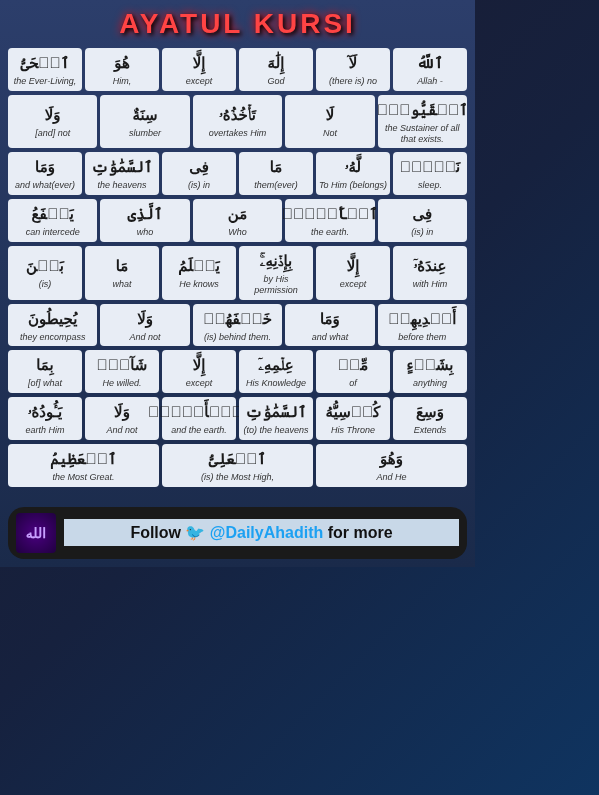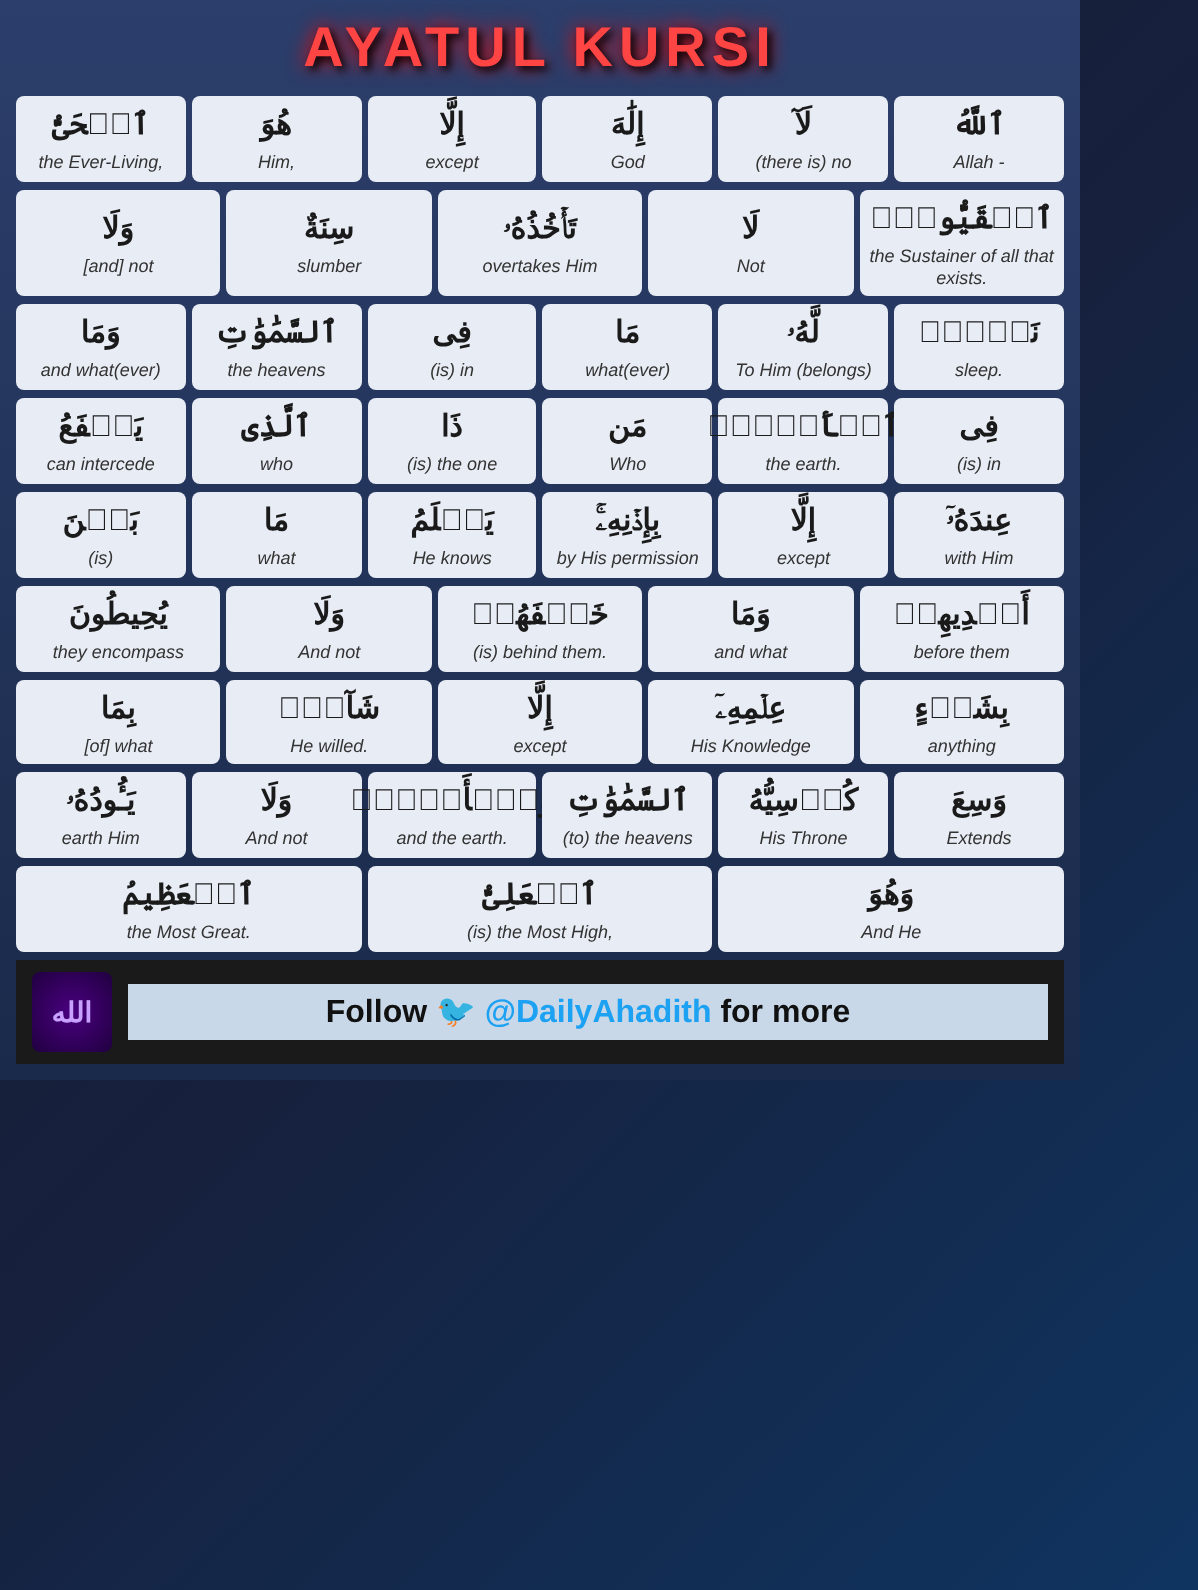--- a/index.html
+++ b/index.html
@@ -11,7 +11,7 @@
       overflow-x: hidden;
     }
     .container {
-      width: 540px;
+      width: 475px;
       background: linear-gradient(180deg, #2c3e6b 0%, #1a2a4a 100%);
       padding: 8px;
     }

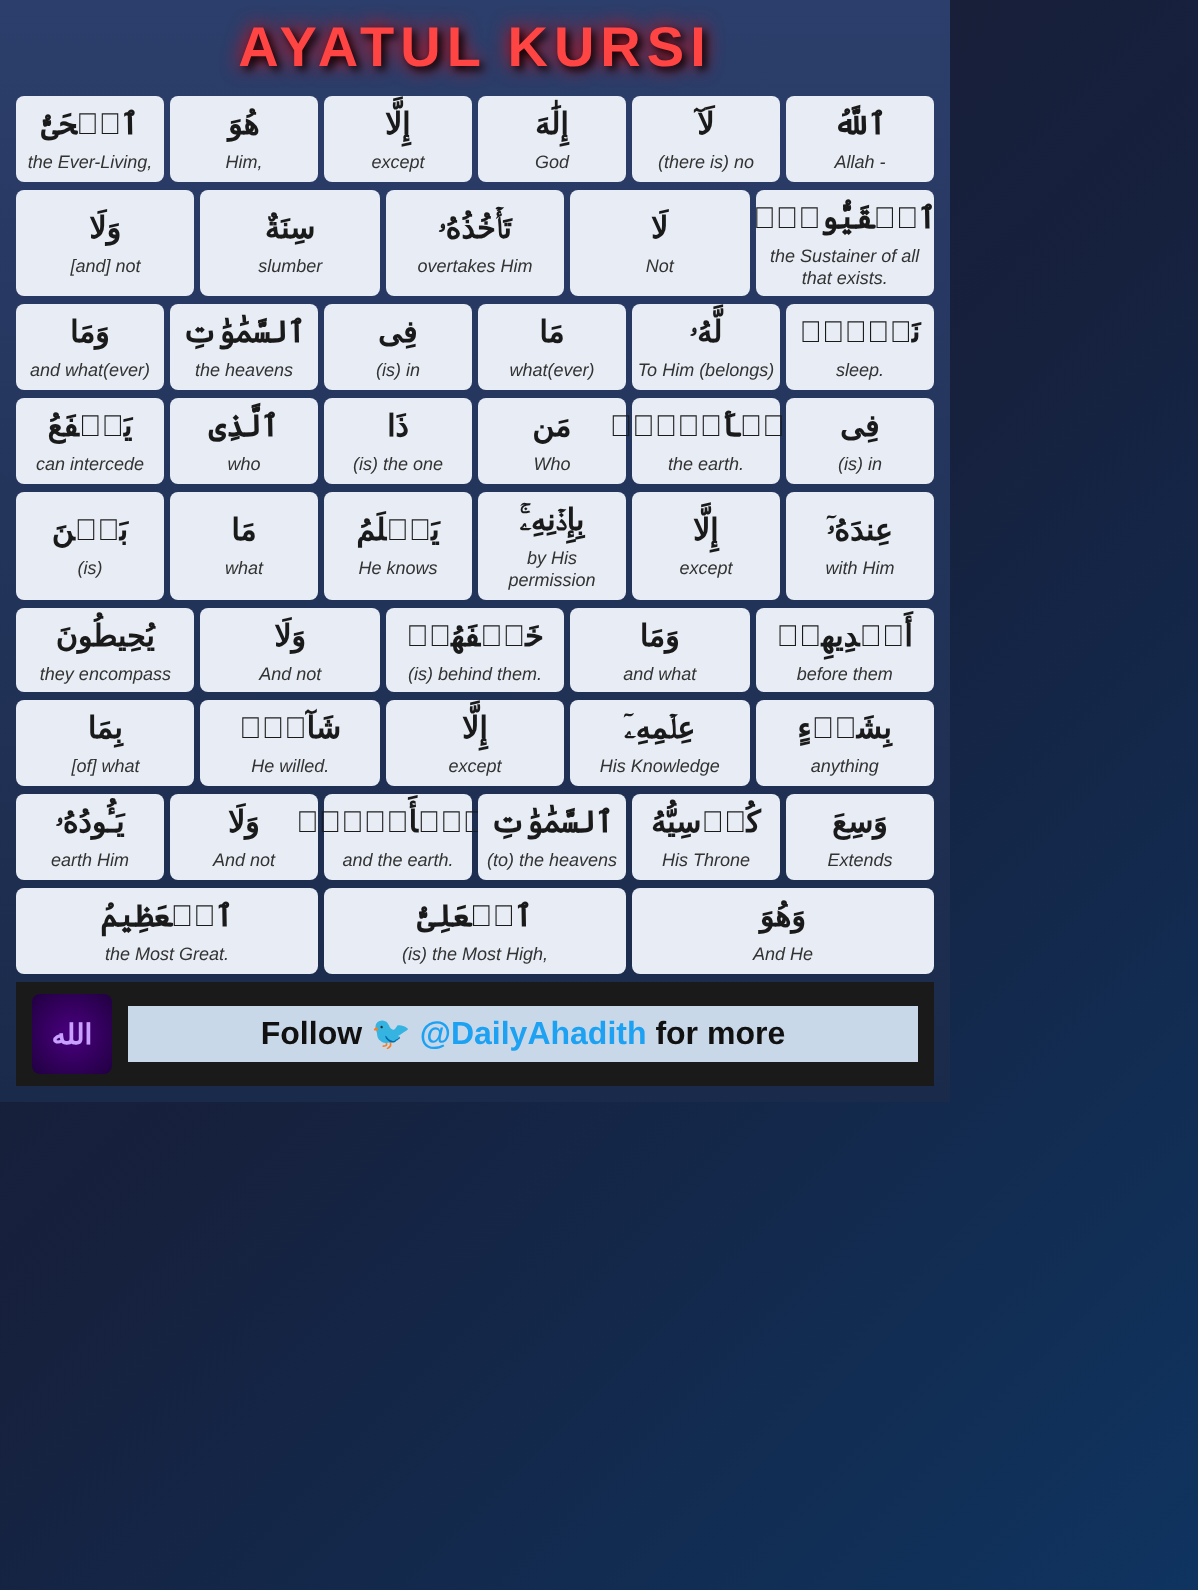--- a/index.html
+++ b/index.html
@@ -159,7 +159,7 @@
         </div>
         <div class="cell">
           <div class="arabic">مَا</div>
-          <div class="english">what(ever)</div>
+          <div class="english">them(ever)</div>
         </div>
         <div class="cell">
           <div class="arabic">لَّهُۥ</div>

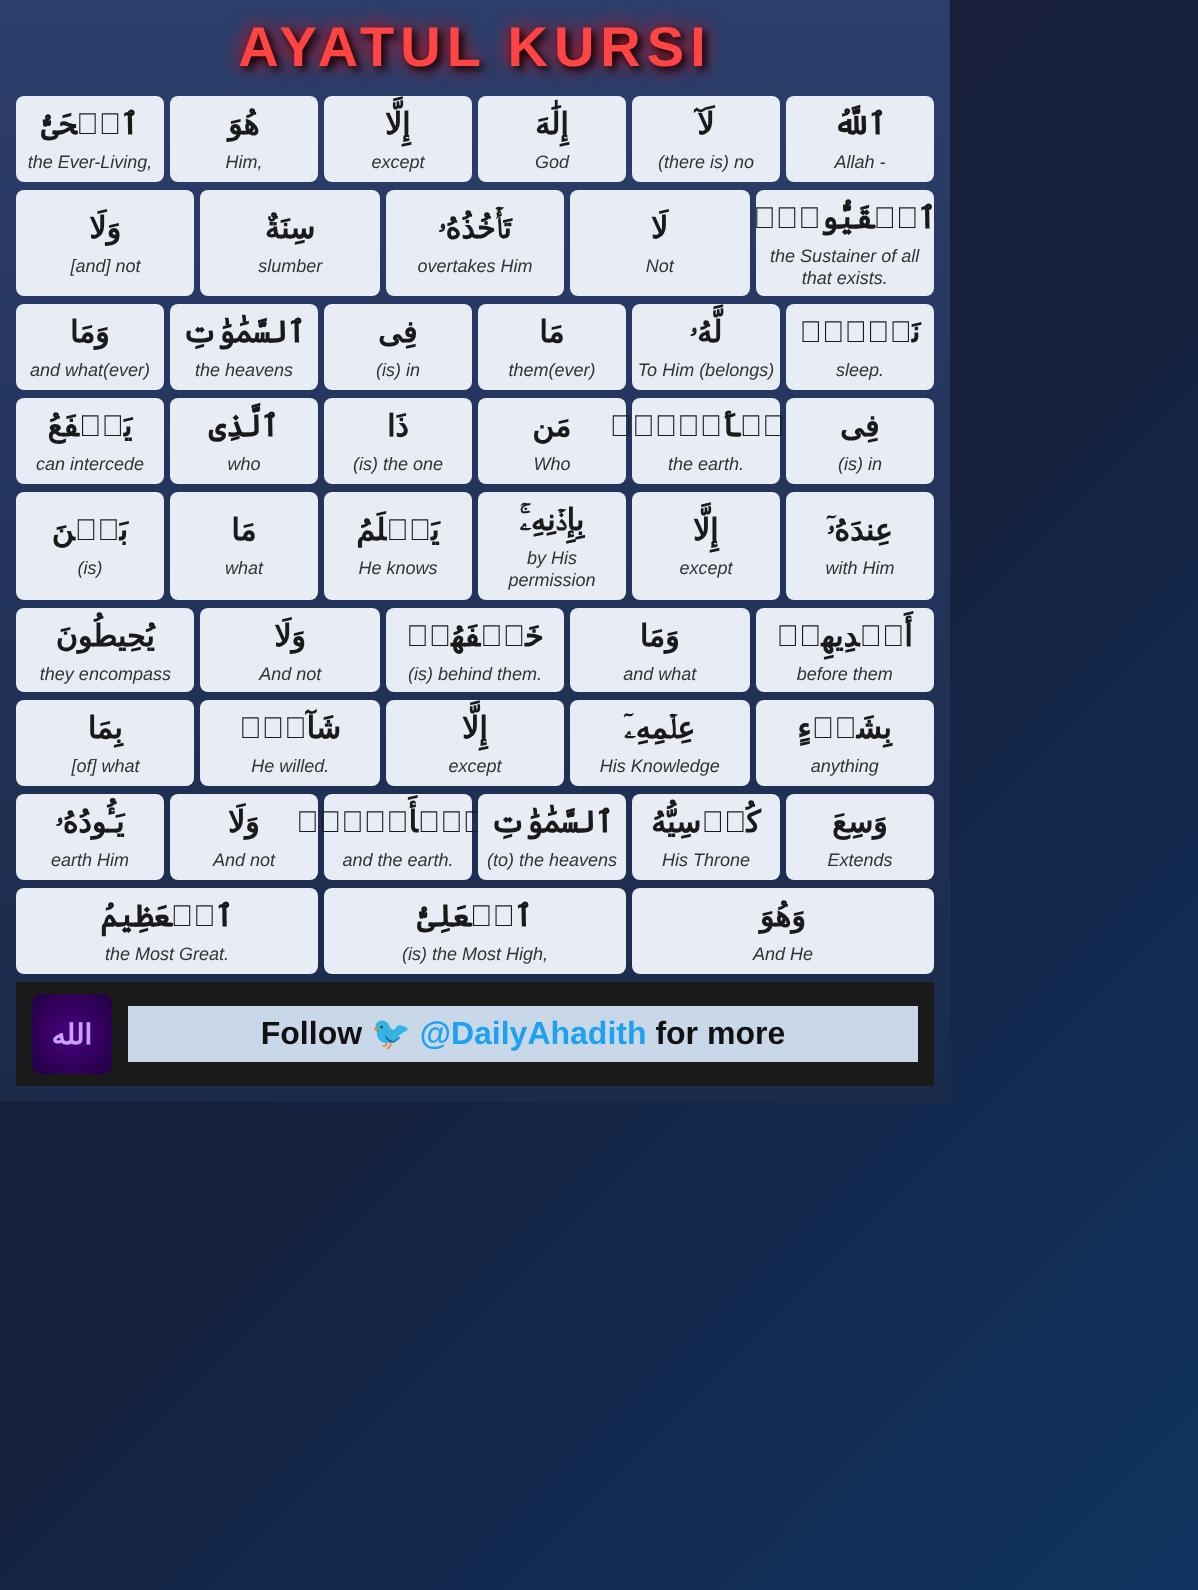--- a/index.html
+++ b/index.html
@@ -178,10 +178,6 @@
         <div class="cell">
           <div class="arabic">ٱلَّذِى</div>
           <div class="english">who</div>
-        </div>
-        <div class="cell">
-          <div class="arabic">ذَا</div>
-          <div class="english">(is) the one</div>
         </div>
         <div class="cell">
           <div class="arabic">مَن</div>

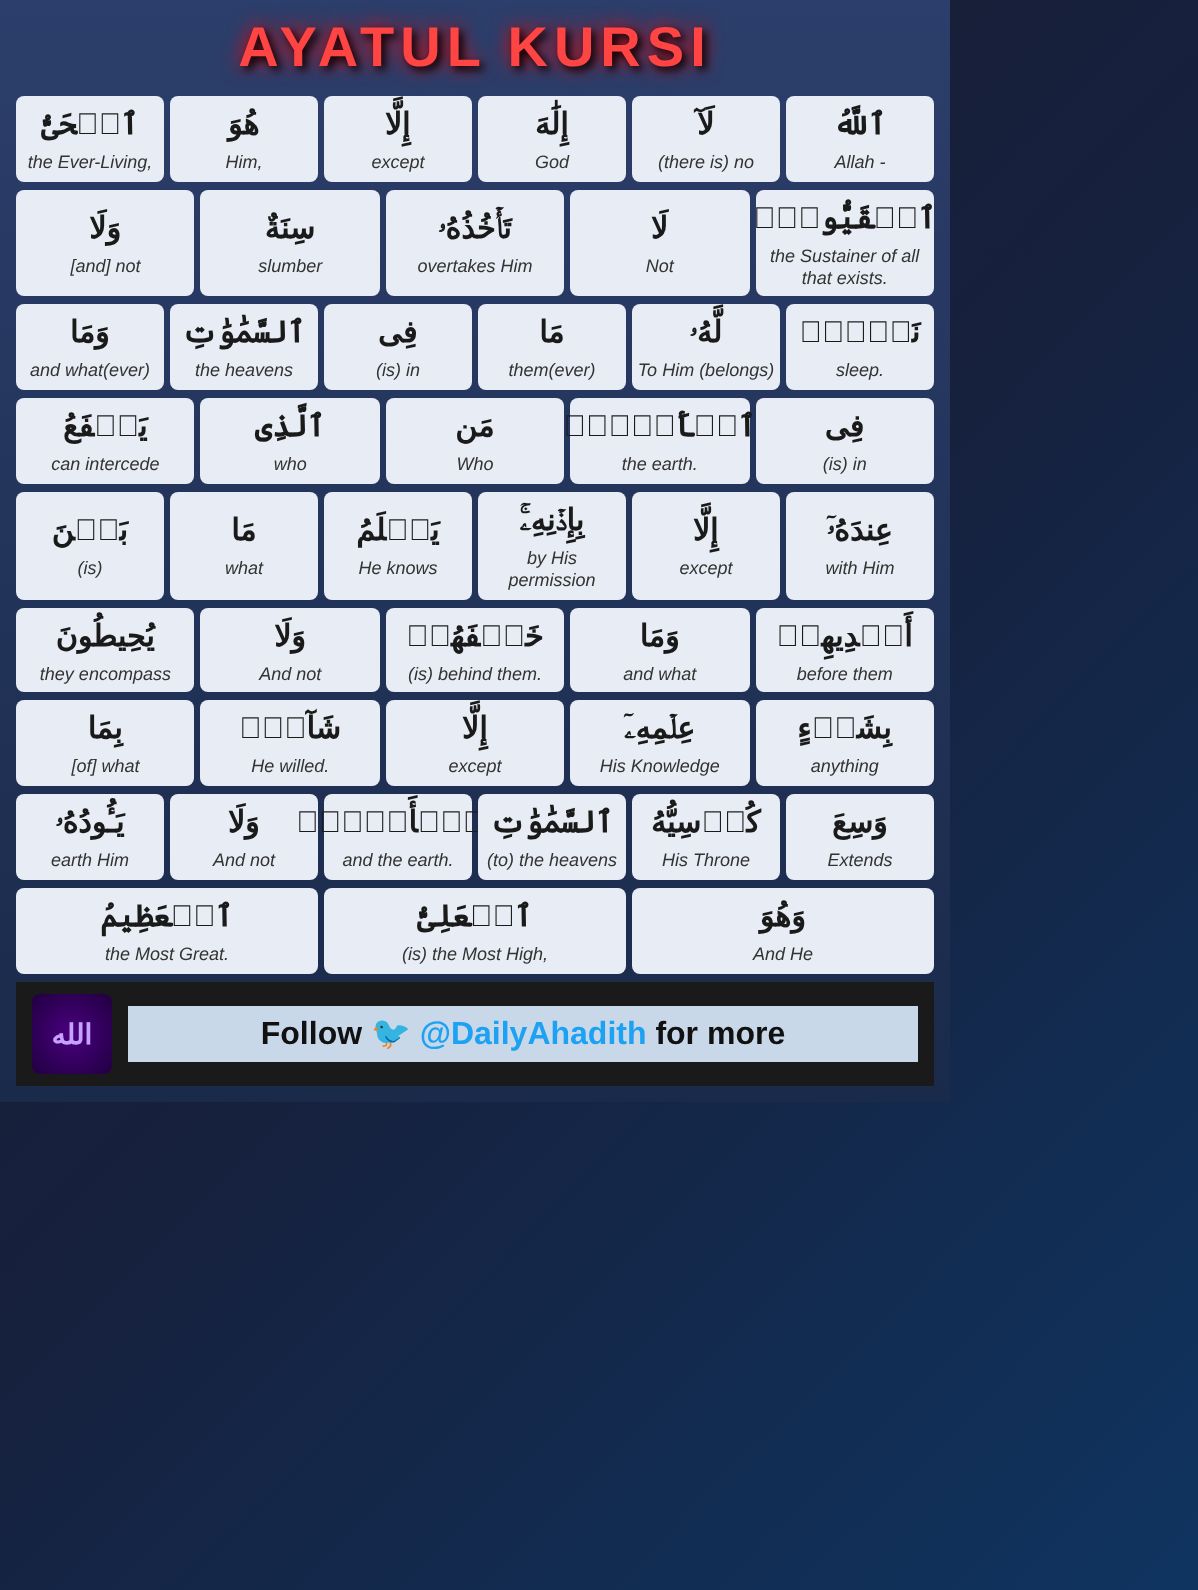--- a/index.html
+++ b/index.html
@@ -256,6 +256,10 @@
         <div class="cell">
           <div class="arabic">عِلۡمِهِۦٓ</div>
           <div class="english">His Knowledge</div>
+        </div>
+        <div class="cell">
+          <div class="arabic">مِّنۡ</div>
+          <div class="english">of</div>
         </div>
         <div class="cell">
           <div class="arabic">بِشَيۡءٍ</div>

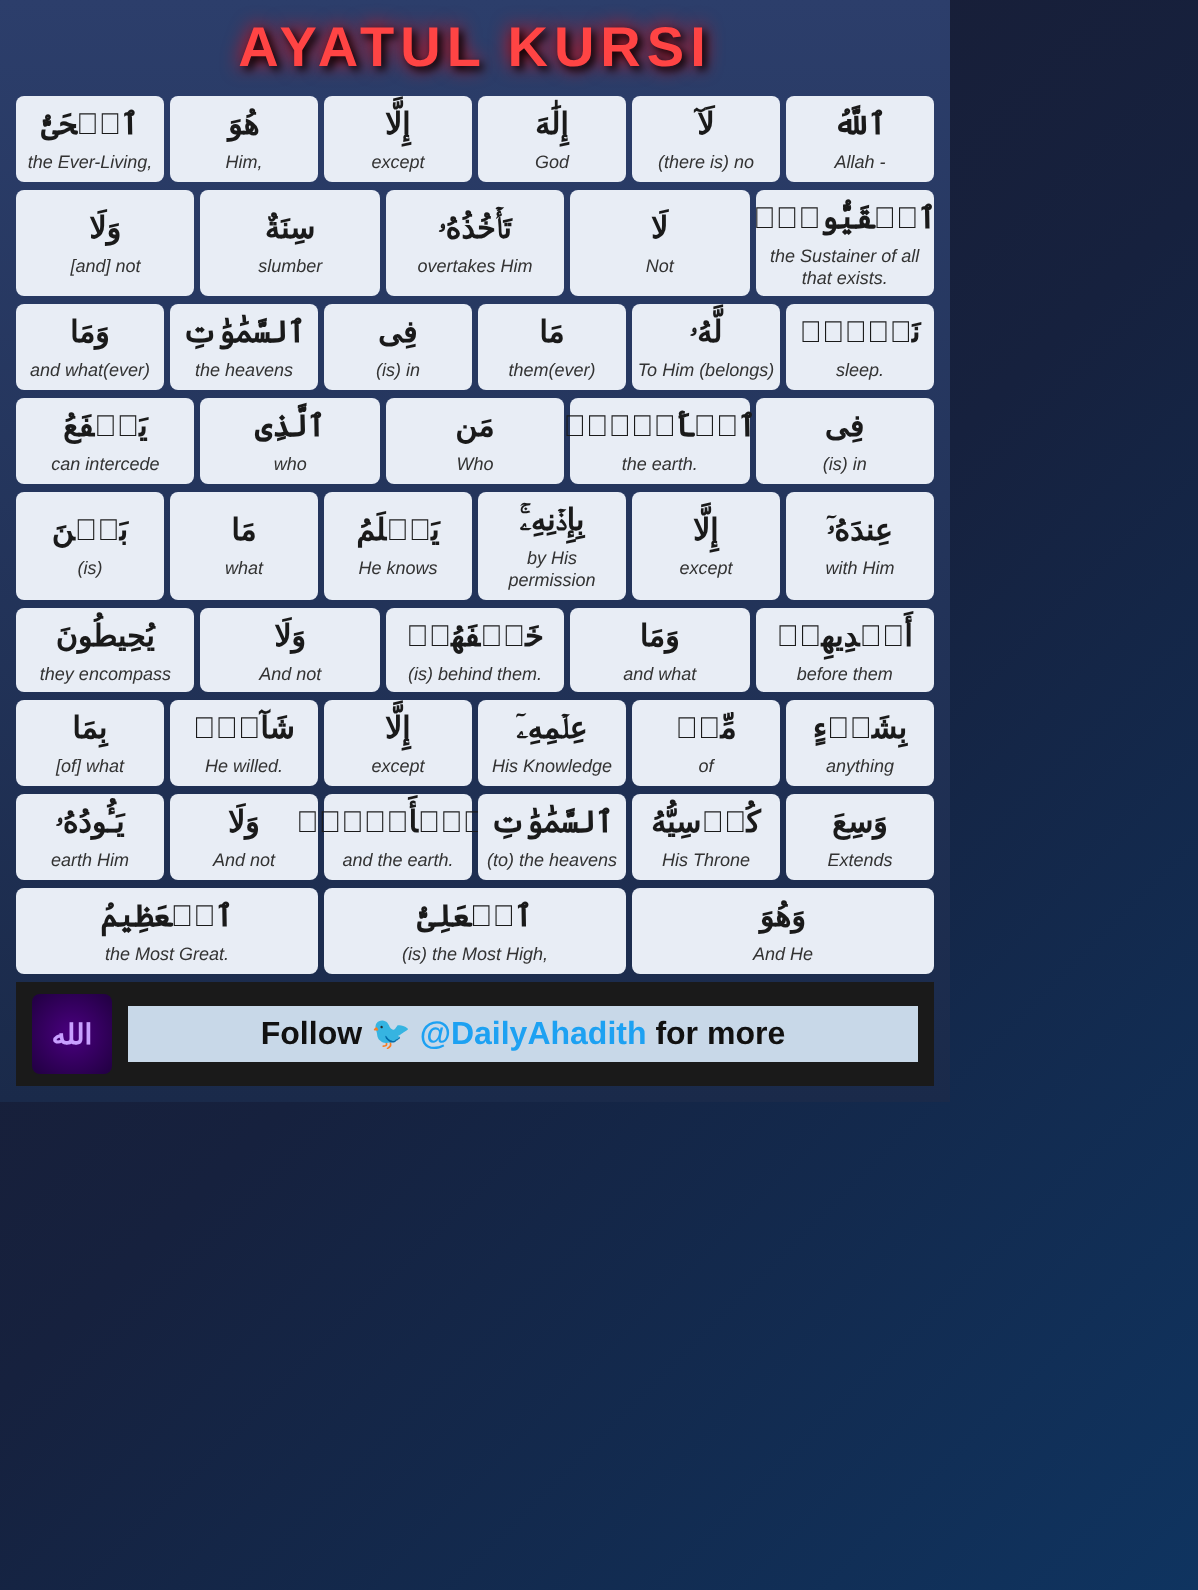--- a/index.html
+++ b/index.html
@@ -65,7 +65,8 @@
       display: flex;
       align-items: center;
       gap: 8px;
-      margin-top: 4px;
+      margin-top: 20px;
+      border-radius: 16px;
     }
     .footer-logo {
       width: 40px;

